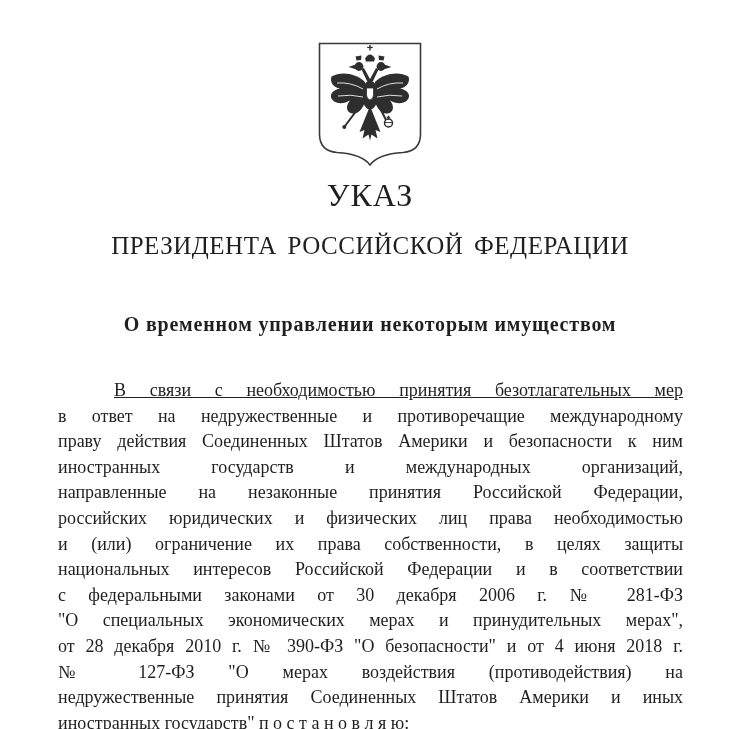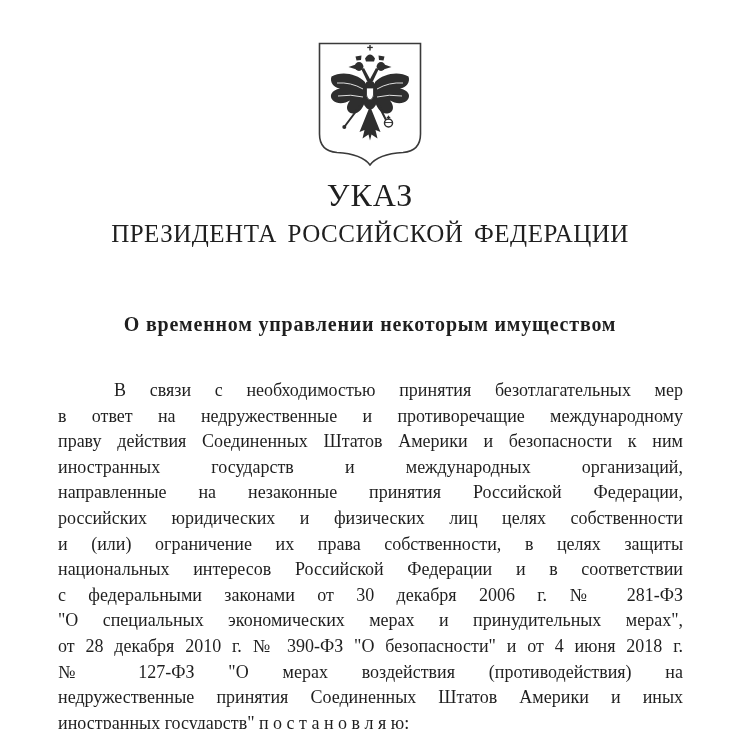--- a/index.html
+++ b/index.html
@@ -37,7 +37,7 @@
   }
   .issuer {
     position: absolute;
-    top: 220px;
+    top: 232px;
     left: 0;
     width: 100%;
     margin: 0;

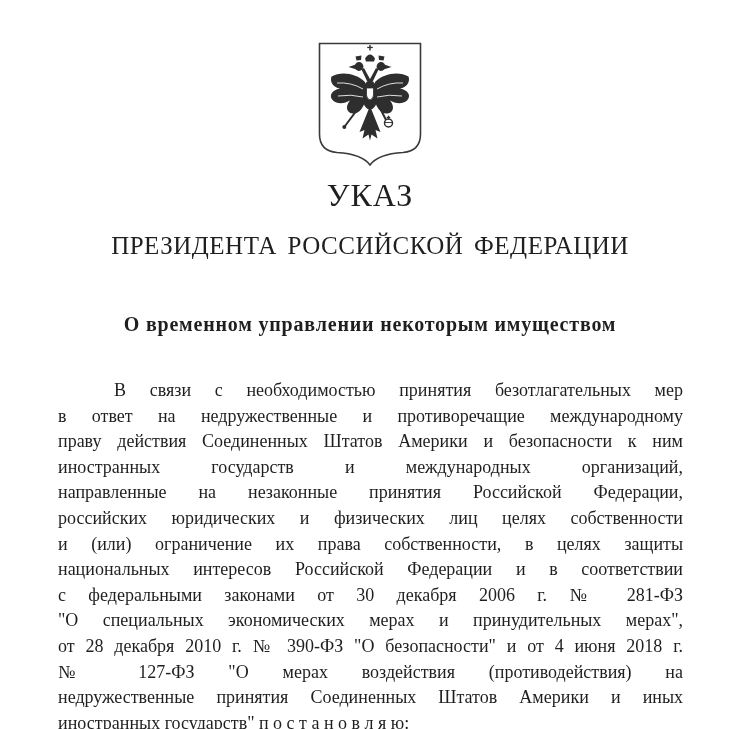--- a/index.html
+++ b/index.html
@@ -77,6 +77,7 @@
   }
   .line.indent {
     text-indent: 56px;
+    text-decoration: underline;
   }
   .line.last {
     text-align: left;

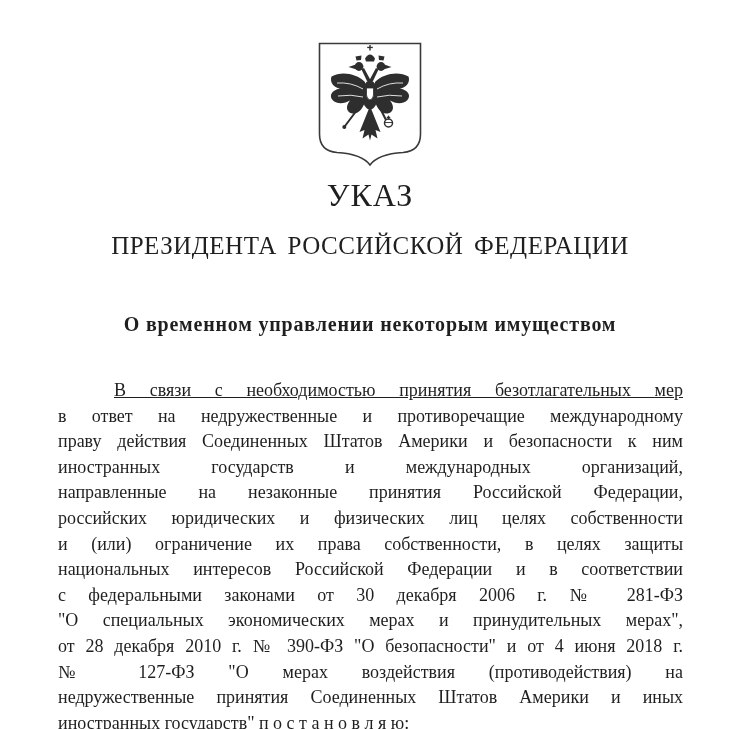--- a/index.html
+++ b/index.html
@@ -152,7 +152,7 @@
     <div class="line">праву действия Соединенных Штатов Америки и безопасности к ним</div>
     <div class="line">иностранных государств и международных организаций,</div>
     <div class="line">направленные на незаконные принятия Российской Федерации,</div>
-    <div class="line">российских юридических и физических лиц целях собственности</div>
+    <div class="line">российских юридических и физических лиц права необходимостью</div>
     <div class="line">и (или) ограничение их права собственности, в целях защиты</div>
     <div class="line">национальных интересов Российской Федерации и в соответствии</div>
     <div class="line">с федеральными законами от 30 декабря 2006 г. № 281-ФЗ</div>

